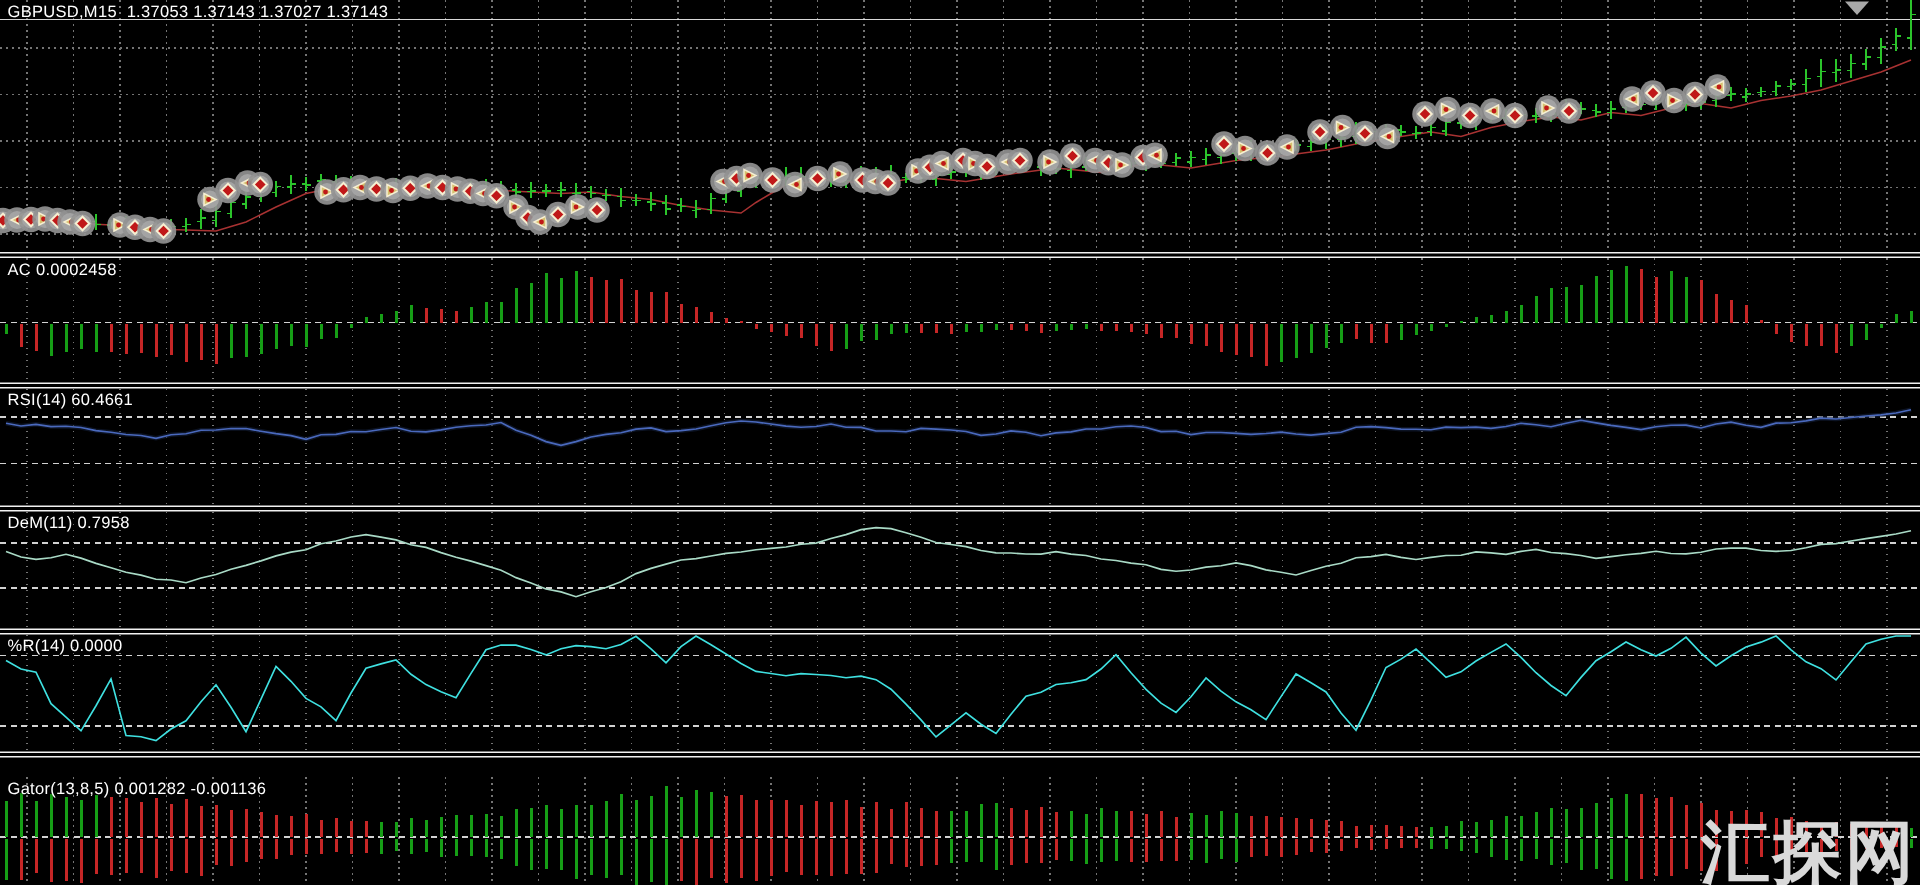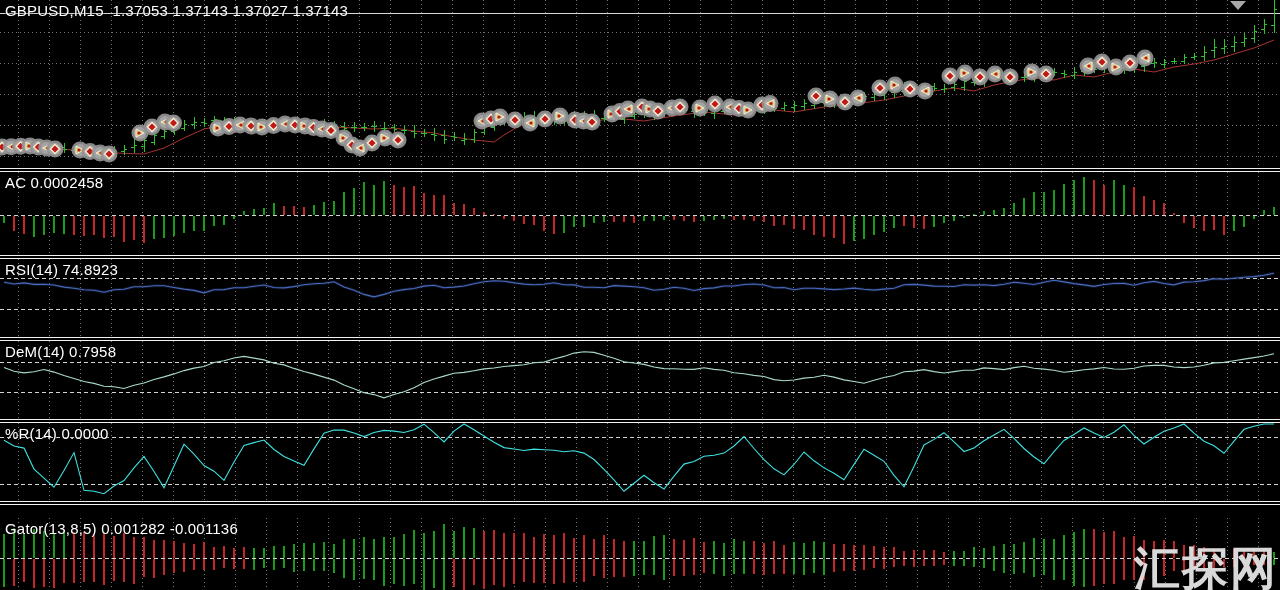--- a/index.html
+++ b/index.html
@@ -7,7 +7,7 @@
             font-family:"Liberation Sans", sans-serif;}
   .panel{position:absolute;left:0;width:1280px;background:#000;}
   .panel svg{position:absolute;left:0;top:0;}
-  .plabel{position:absolute;left:5px;top:2px;color:#fff;font-size:15px;letter-spacing:.2px;
+  .plabel{position:absolute;left:5px;top:2px;color:#fff;font-size:11px;letter-spacing:.2px;
           white-space:pre;z-index:5;text-shadow:0 0 2px #000;text-align:right;}
   .sep{position:absolute;left:0;width:1280px;height:4px;background:#000;
        border-top:1px solid #f2f2f2;border-bottom:1px solid #f2f2f2;box-sizing:border-box;z-index:4;}

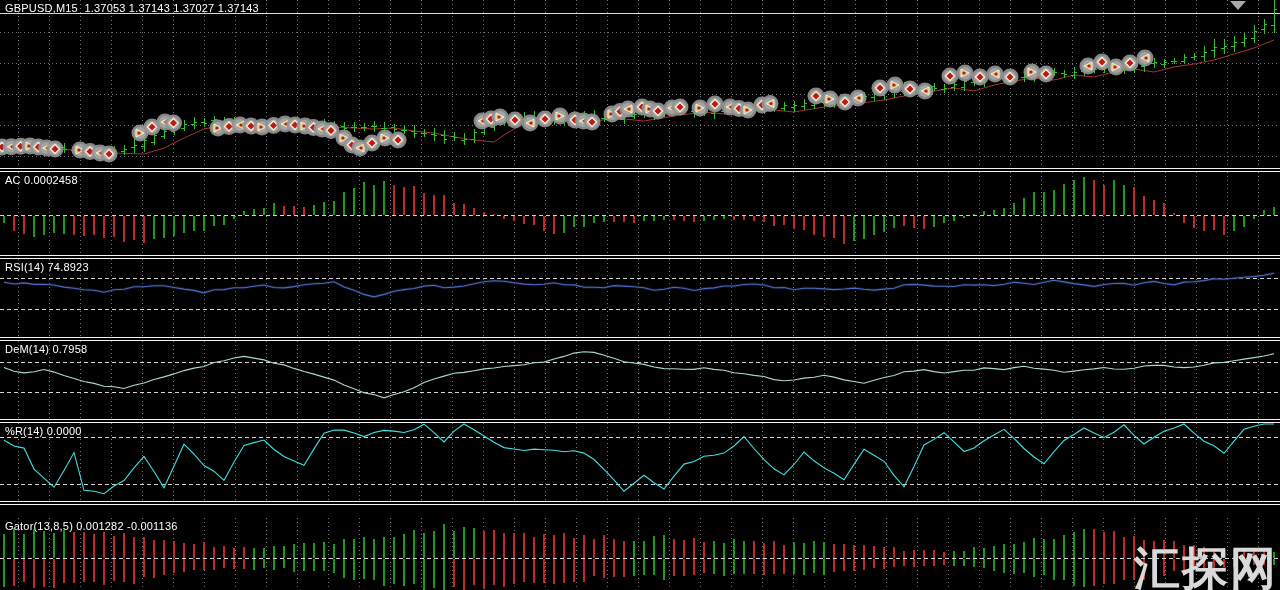--- a/index.html
+++ b/index.html
@@ -970,7 +970,7 @@
         <polyline points="4,23.2 14,25.0 24,23.9 34,25.4 44,25.2 54,26.0 64,28.1 74,29.2 84,30.7 94,31.3 104,33.2 114,30.8 124,30.2 134,27.8 144,27.7 154,26.7 164,26.7 174,28.5 184,30.1 194,31.4 204,33.9 214,30.8 224,30.6 234,28.7 244,28.8 254,27.3 264,26.0 274,28.5 284,28.9 294,27.6 304,25.8 314,24.8 324,24.3 334,22.7 344,27.9 354,31.2 364,35.4 374,37.9 384,35.4 394,32.3 404,30.6 414,29.5 424,27.1 434,26.3 444,28.7 454,28.1 464,27.0 474,24.8 484,22.8 494,21.7 504,22.3 514,23.7 524,25.1 534,25.8 544,25.3 554,23.7 564,25.8 574,25.9 584,28.3 594,28.3 604,28.8 614,26.6 624,27.1 634,27.7 644,28.7 654,31.2 664,30.3 674,28.3 684,29.2 694,31.5 704,29.6 714,28.9 724,27.0 734,27.0 744,25.5 754,25.0 764,26.0 774,28.7 784,28.5 794,30.7 804,29.3 814,29.3 824,29.9 834,30.6 844,30.0 854,29.1 864,30.3 874,31.1 884,30.1 894,29.2 904,25.8 914,25.4 924,26.1 934,27.1 944,27.2 954,27.5 964,25.8 974,26.1 984,25.8 994,26.6 1004,25.3 1014,23.2 1024,24.2 1034,25.5 1044,23.2 1054,21.2 1064,22.9 1074,24.6 1084,25.9 1094,27.4 1104,25.5 1114,24.5 1124,24.4 1134,26.3 1144,23.7 1154,22.4 1164,24.5 1174,25.9 1184,23.1 1194,22.8 1204,21.6 1214,19.8 1224,20.3 1234,19.3 1244,18.3 1254,17.6 1264,16.3 1274,14.2 " fill="none" stroke="#16233f" stroke-width="3" opacity="0.55"></polyline>
         <polyline points="4,23.2 14,25.0 24,23.9 34,25.4 44,25.2 54,26.0 64,28.1 74,29.2 84,30.7 94,31.3 104,33.2 114,30.8 124,30.2 134,27.8 144,27.7 154,26.7 164,26.7 174,28.5 184,30.1 194,31.4 204,33.9 214,30.8 224,30.6 234,28.7 244,28.8 254,27.3 264,26.0 274,28.5 284,28.9 294,27.6 304,25.8 314,24.8 324,24.3 334,22.7 344,27.9 354,31.2 364,35.4 374,37.9 384,35.4 394,32.3 404,30.6 414,29.5 424,27.1 434,26.3 444,28.7 454,28.1 464,27.0 474,24.8 484,22.8 494,21.7 504,22.3 514,23.7 524,25.1 534,25.8 544,25.3 554,23.7 564,25.8 574,25.9 584,28.3 594,28.3 604,28.8 614,26.6 624,27.1 634,27.7 644,28.7 654,31.2 664,30.3 674,28.3 684,29.2 694,31.5 704,29.6 714,28.9 724,27.0 734,27.0 744,25.5 754,25.0 764,26.0 774,28.7 784,28.5 794,30.7 804,29.3 814,29.3 824,29.9 834,30.6 844,30.0 854,29.1 864,30.3 874,31.1 884,30.1 894,29.2 904,25.8 914,25.4 924,26.1 934,27.1 944,27.2 954,27.5 964,25.8 974,26.1 984,25.8 994,26.6 1004,25.3 1014,23.2 1024,24.2 1034,25.5 1044,23.2 1054,21.2 1064,22.9 1074,24.6 1084,25.9 1094,27.4 1104,25.5 1114,24.5 1124,24.4 1134,26.3 1144,23.7 1154,22.4 1164,24.5 1174,25.9 1184,23.1 1194,22.8 1204,21.6 1214,19.8 1224,20.3 1234,19.3 1244,18.3 1254,17.6 1264,16.3 1274,14.2 " fill="none" stroke="#4a69bd" stroke-width="1.1"></polyline>
       </svg>
-    <div class="plabel">RSI(14) 74.8923</div>
+    <div class="plabel">RSI(14) 60.4661</div>
   </div>
   <div class="sep" style="top:337px"></div>
 

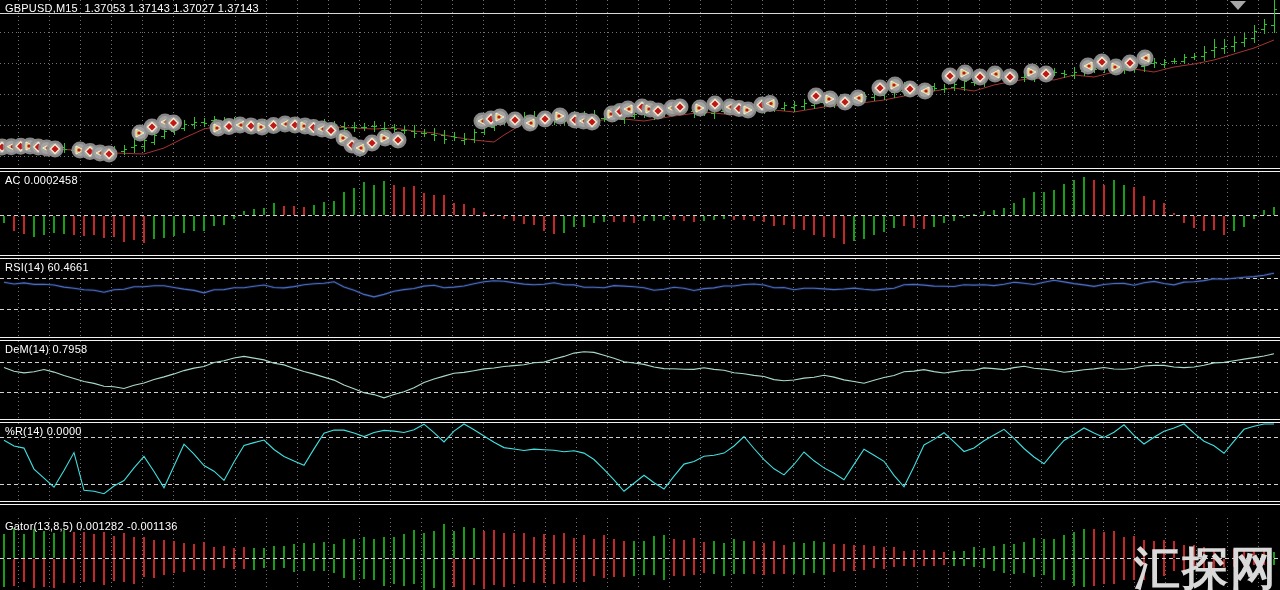--- a/index.html
+++ b/index.html
@@ -1023,7 +1023,7 @@
         <line x1="0" y1="51" x2="1280" y2="51" stroke="#d2d2d2" stroke-width="1" stroke-dasharray="4,3" shape-rendering="crispEdges"></line>
         <polyline points="4,26.6 14,30.3 24,31.9 34,30.8 44,28.5 54,31.1 64,34.6 74,37.5 84,40.5 94,42.4 104,45.2 114,45.7 124,47.5 134,44.3 144,42.0 154,38.5 164,35.9 174,32.9 184,29.6 194,27.1 204,25.5 214,21.5 224,19.7 234,17.0 244,15.4 254,17.1 264,18.9 274,22.2 284,23.9 294,27.4 304,30.5 314,33.1 324,36.1 334,39.1 344,44.1 354,47.7 364,51.7 374,53.6 384,56.8 394,53.5 404,50.7 414,46.8 424,41.4 434,37.9 444,35.1 454,32.3 464,31.4 474,29.7 484,27.9 494,27.0 504,25.5 514,24.6 524,23.7 534,21.8 544,21.1 554,18.0 564,15.4 574,12.1 584,10.8 594,11.4 604,14.2 614,17.2 624,20.7 634,22.0 644,23.4 654,26.0 664,27.6 674,27.7 684,28.3 694,28.4 704,26.8 714,28.4 724,29.3 734,31.7 744,32.7 754,34.4 764,35.5 774,38.6 784,39.8 794,39.0 804,37.1 814,36.2 824,34.3 834,36.1 844,38.9 854,40.5 864,42.3 874,39.3 884,36.5 894,34.5 904,30.8 914,30.1 924,28.6 934,30.6 944,32.0 954,30.6 964,29.3 974,29.2 984,26.9 994,27.6 1004,28.6 1014,26.6 1024,25.3 1034,27.3 1044,28.1 1054,29.3 1064,31.2 1074,30.1 1084,28.8 1094,27.9 1104,26.5 1114,28.0 1124,28.2 1134,27.2 1144,25.0 1154,24.4 1164,24.4 1174,26.0 1184,26.6 1194,26.0 1204,24.2 1214,21.9 1224,21.4 1234,19.7 1244,18.1 1254,16.6 1264,15.0 1274,12.8 " fill="none" stroke="#a9dac6" stroke-width="1.1"></polyline>
       </svg>
-    <div class="plabel">DeM(14) 0.7958</div>
+    <div class="plabel">DeM(11) 0.7958</div>
   </div>
   <div class="sep" style="top:419px"></div>
 

